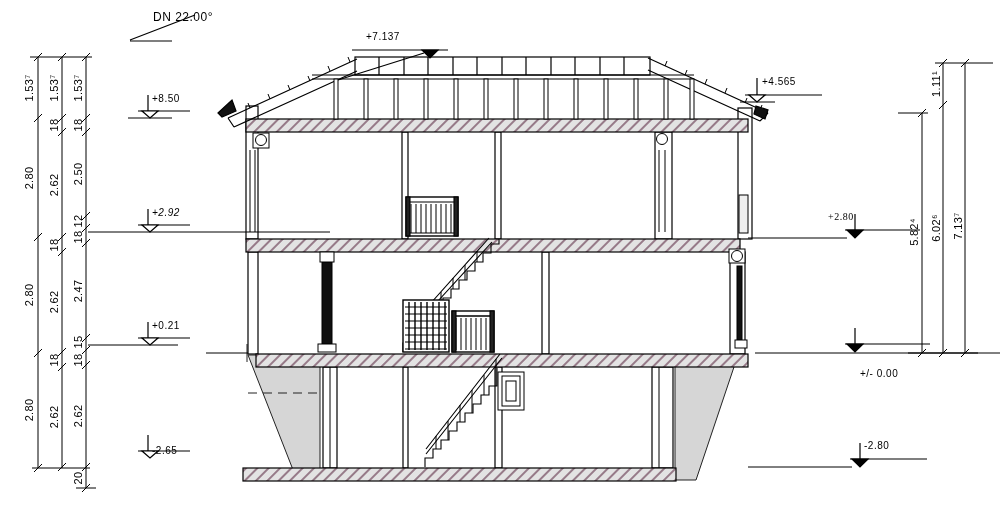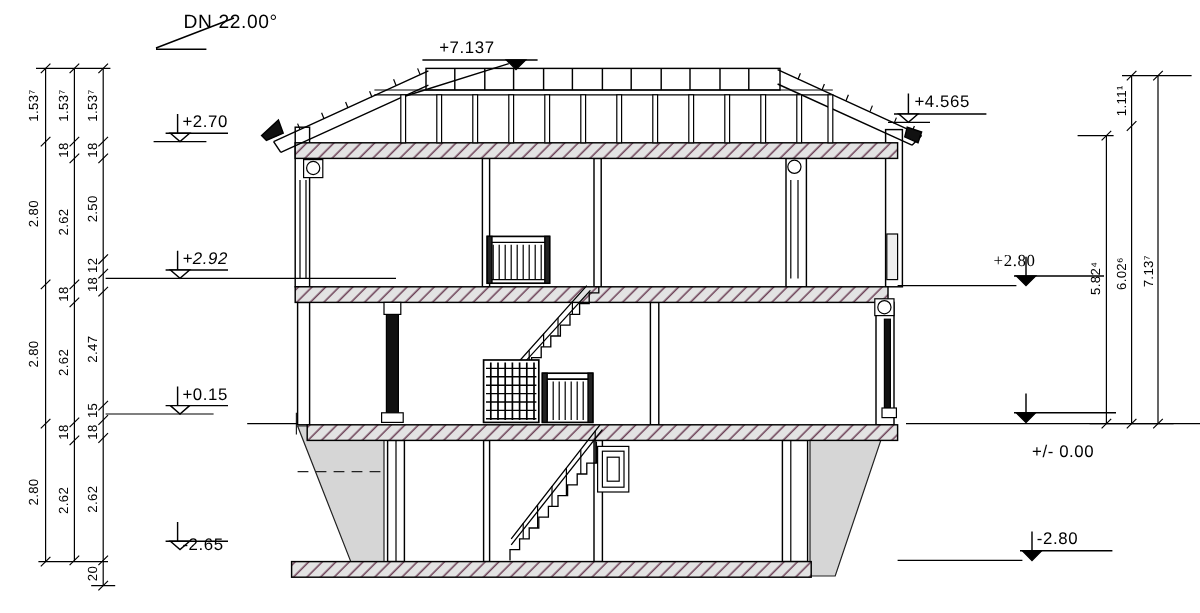--- a/index.html
+++ b/index.html
@@ -9,7 +9,7 @@
   .lbl{position:absolute;font-size:14px;letter-spacing:.5px;white-space:nowrap;line-height:1;}
   .dim{font-size:11px;letter-spacing:.3px;}
   .rot{transform:translate(-50%,-50%) rotate(-90deg);}
-  .big{font-size:16px;}
+  .big{font-size:12px;}
 </style>
 </head>
 <body>

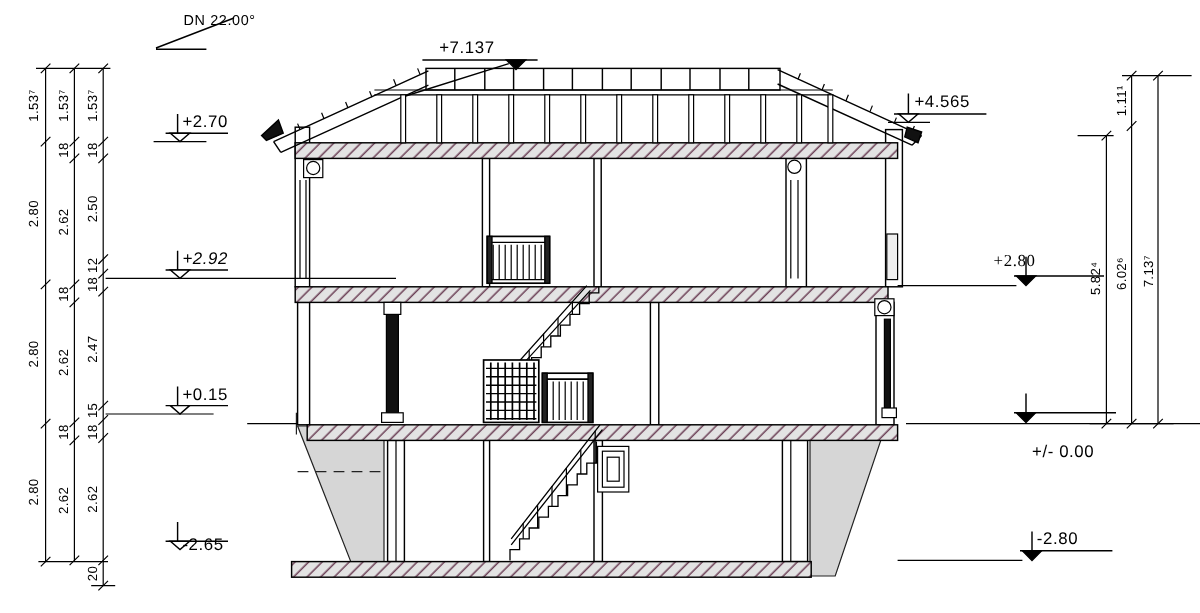--- a/index.html
+++ b/index.html
@@ -6,7 +6,7 @@
   .canvas{position:relative;width:1000px;height:511px;background:#fff;overflow:hidden;
           font-family:"Liberation Sans",sans-serif;color:#000;}
   svg{position:absolute;left:0;top:0;}
-  .lbl{position:absolute;font-size:14px;letter-spacing:.5px;white-space:nowrap;line-height:1;}
+  .lbl{position:absolute;font-size:10px;letter-spacing:.5px;white-space:nowrap;line-height:1;}
   .dim{font-size:11px;letter-spacing:.3px;}
   .rot{transform:translate(-50%,-50%) rotate(-90deg);}
   .big{font-size:12px;}

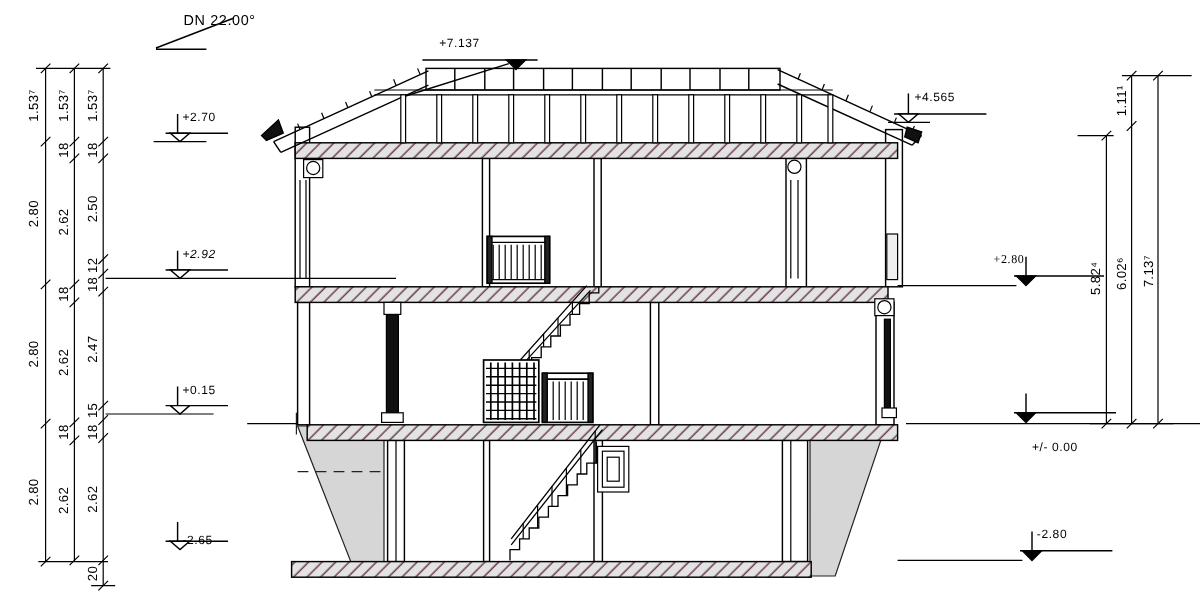--- a/index.html
+++ b/index.html
@@ -189,7 +189,7 @@
 
 <div class="lbl big" style="left:153px;top:11px;">DN 22.00°</div>
 <div class="lbl" style="left:366px;top:32px;">+7.137</div>
-<div class="lbl" style="left:152px;top:94px;">+2.70</div>
+<div class="lbl" style="left:152px;top:94px;">+8.50</div>
 <div class="lbl" style="left:152px;top:208px;font-style:italic;">+2.92</div>
 <div class="lbl" style="left:152px;top:321px;">+0.15</div>
 <div class="lbl" style="left:152px;top:446px;">-2.65</div>

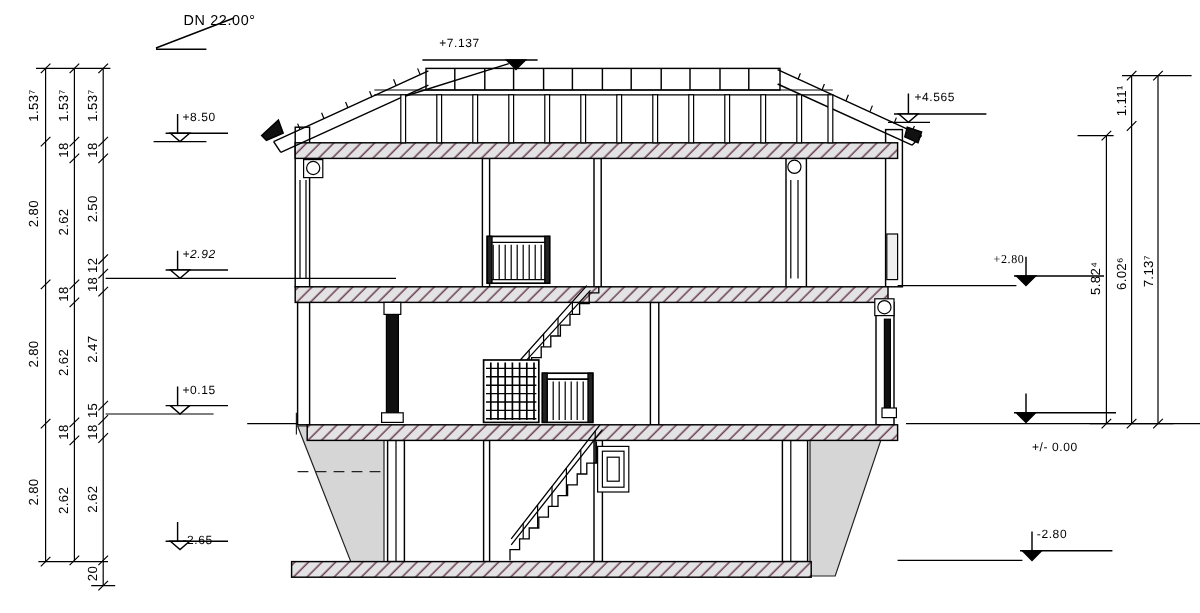--- a/index.html
+++ b/index.html
@@ -191,7 +191,7 @@
 <div class="lbl" style="left:366px;top:32px;">+7.137</div>
 <div class="lbl" style="left:152px;top:94px;">+8.50</div>
 <div class="lbl" style="left:152px;top:208px;font-style:italic;">+2.92</div>
-<div class="lbl" style="left:152px;top:321px;">+0.15</div>
+<div class="lbl" style="left:152px;top:321px;">+0.21</div>
 <div class="lbl" style="left:152px;top:446px;">-2.65</div>
 <div class="lbl" style="left:762px;top:77px;">+4.565</div>
 <div class="lbl" style="left:828px;top:212px;font-family:Liberation Serif, serif;">+2.80</div>

